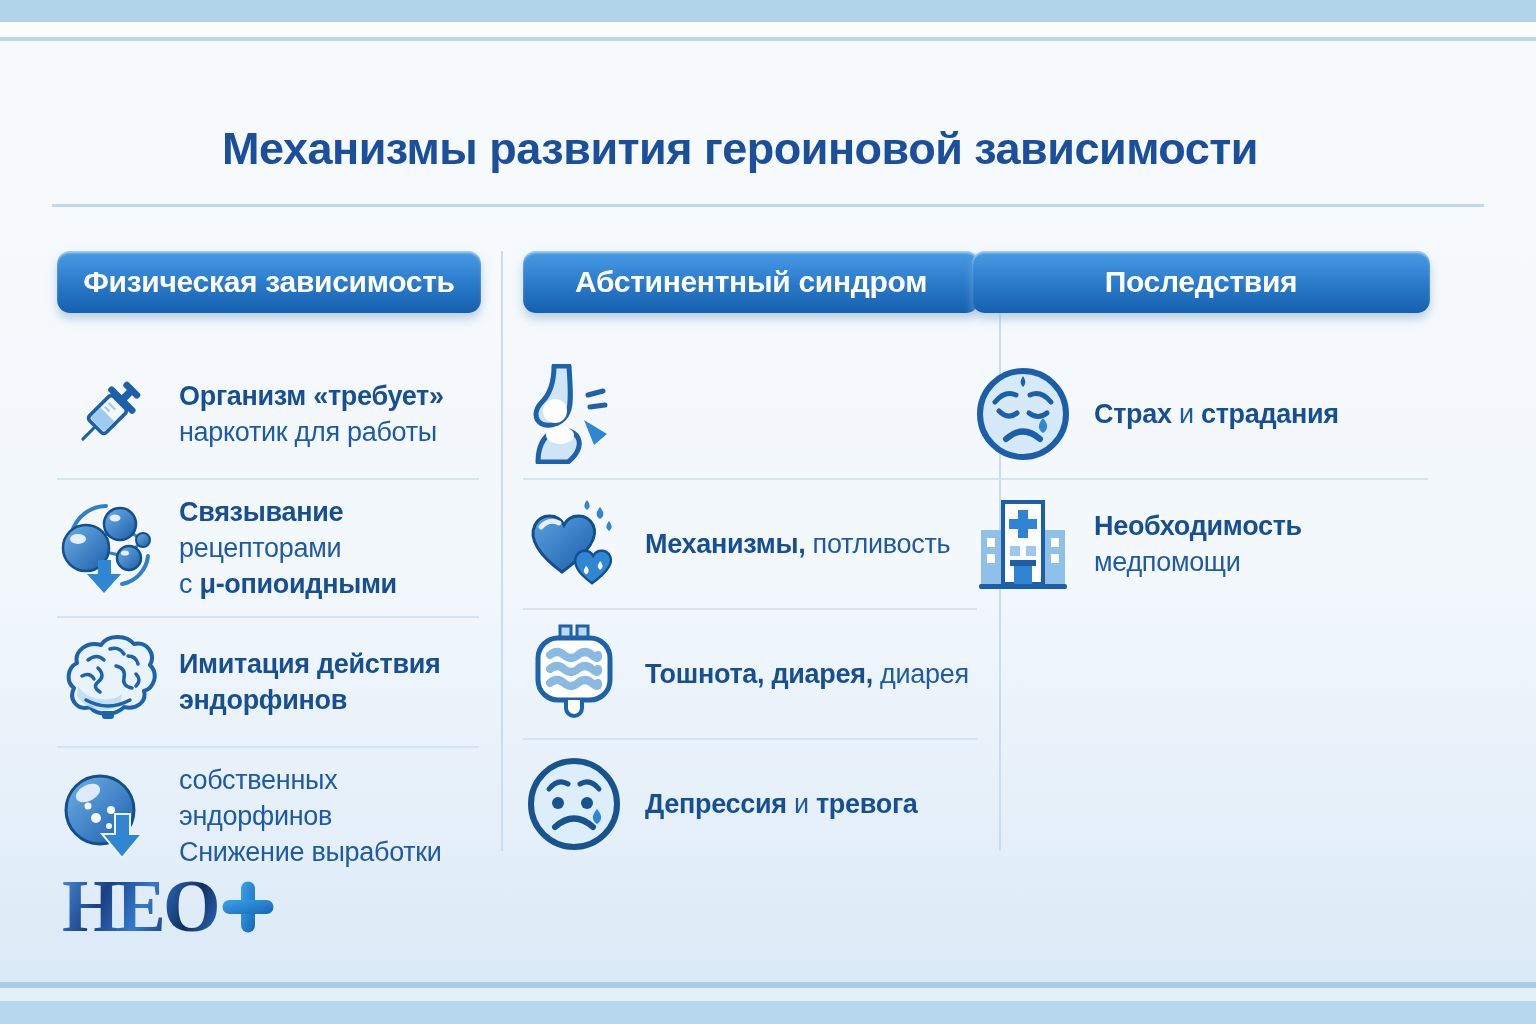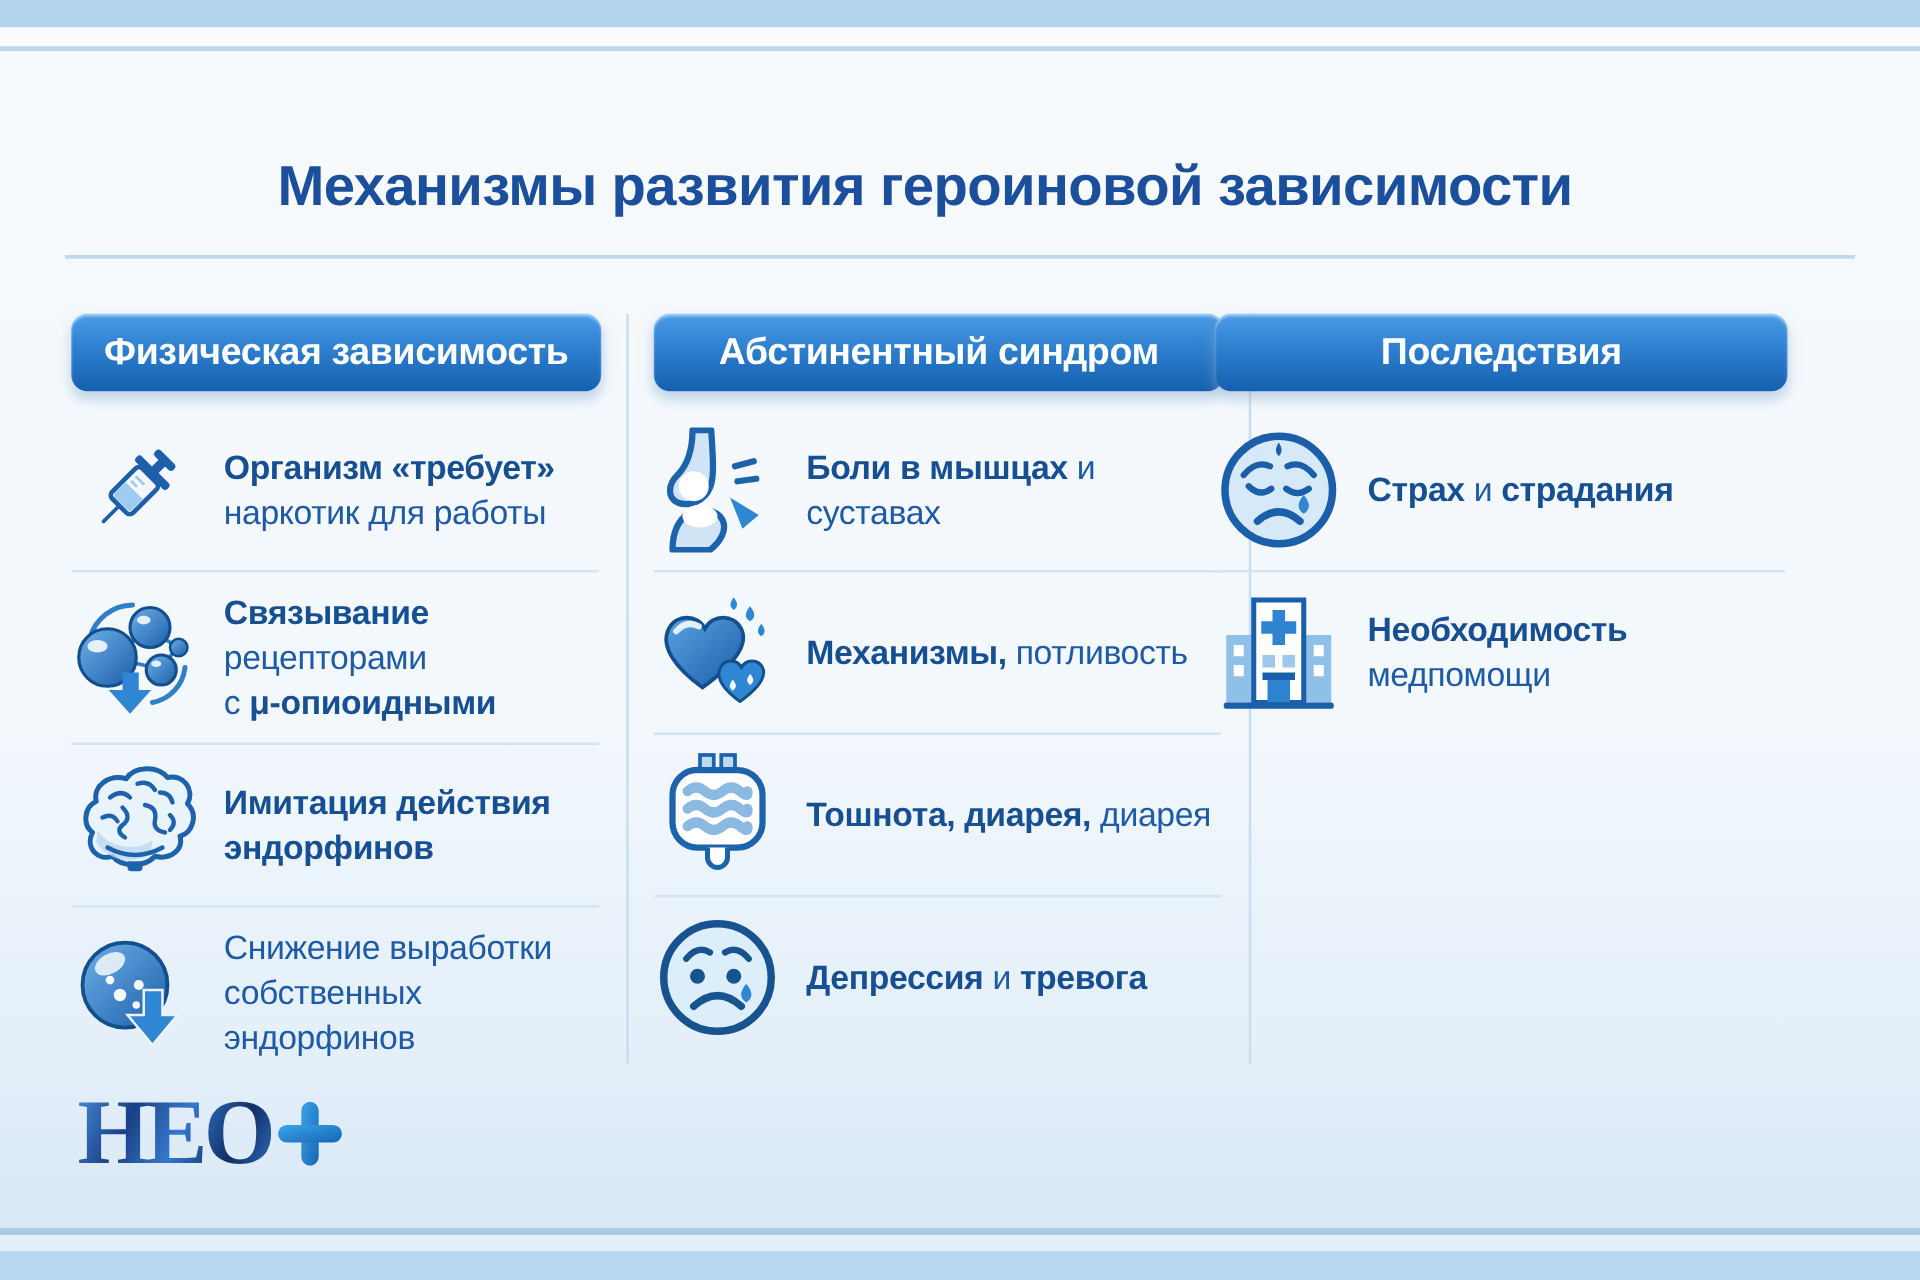--- a/index.html
+++ b/index.html
@@ -42,7 +42,7 @@
     box-shadow:0 6px 10px rgba(140,175,212,.55), inset 0 2px 2px rgba(255,255,255,.5);
     display:flex; align-items:center; justify-content:center;
     color:#ffffff; font-size:30px; font-weight:bold; letter-spacing:-0.3px;
-    margin-bottom:15px;
+    margin-bottom:37px;
   }
   .item { display:flex; align-items:center; gap:20px; padding:14px 0; min-height:122px; }
   .icon-box { flex:0 0 102px; display:flex; align-items:center; justify-content:center; }

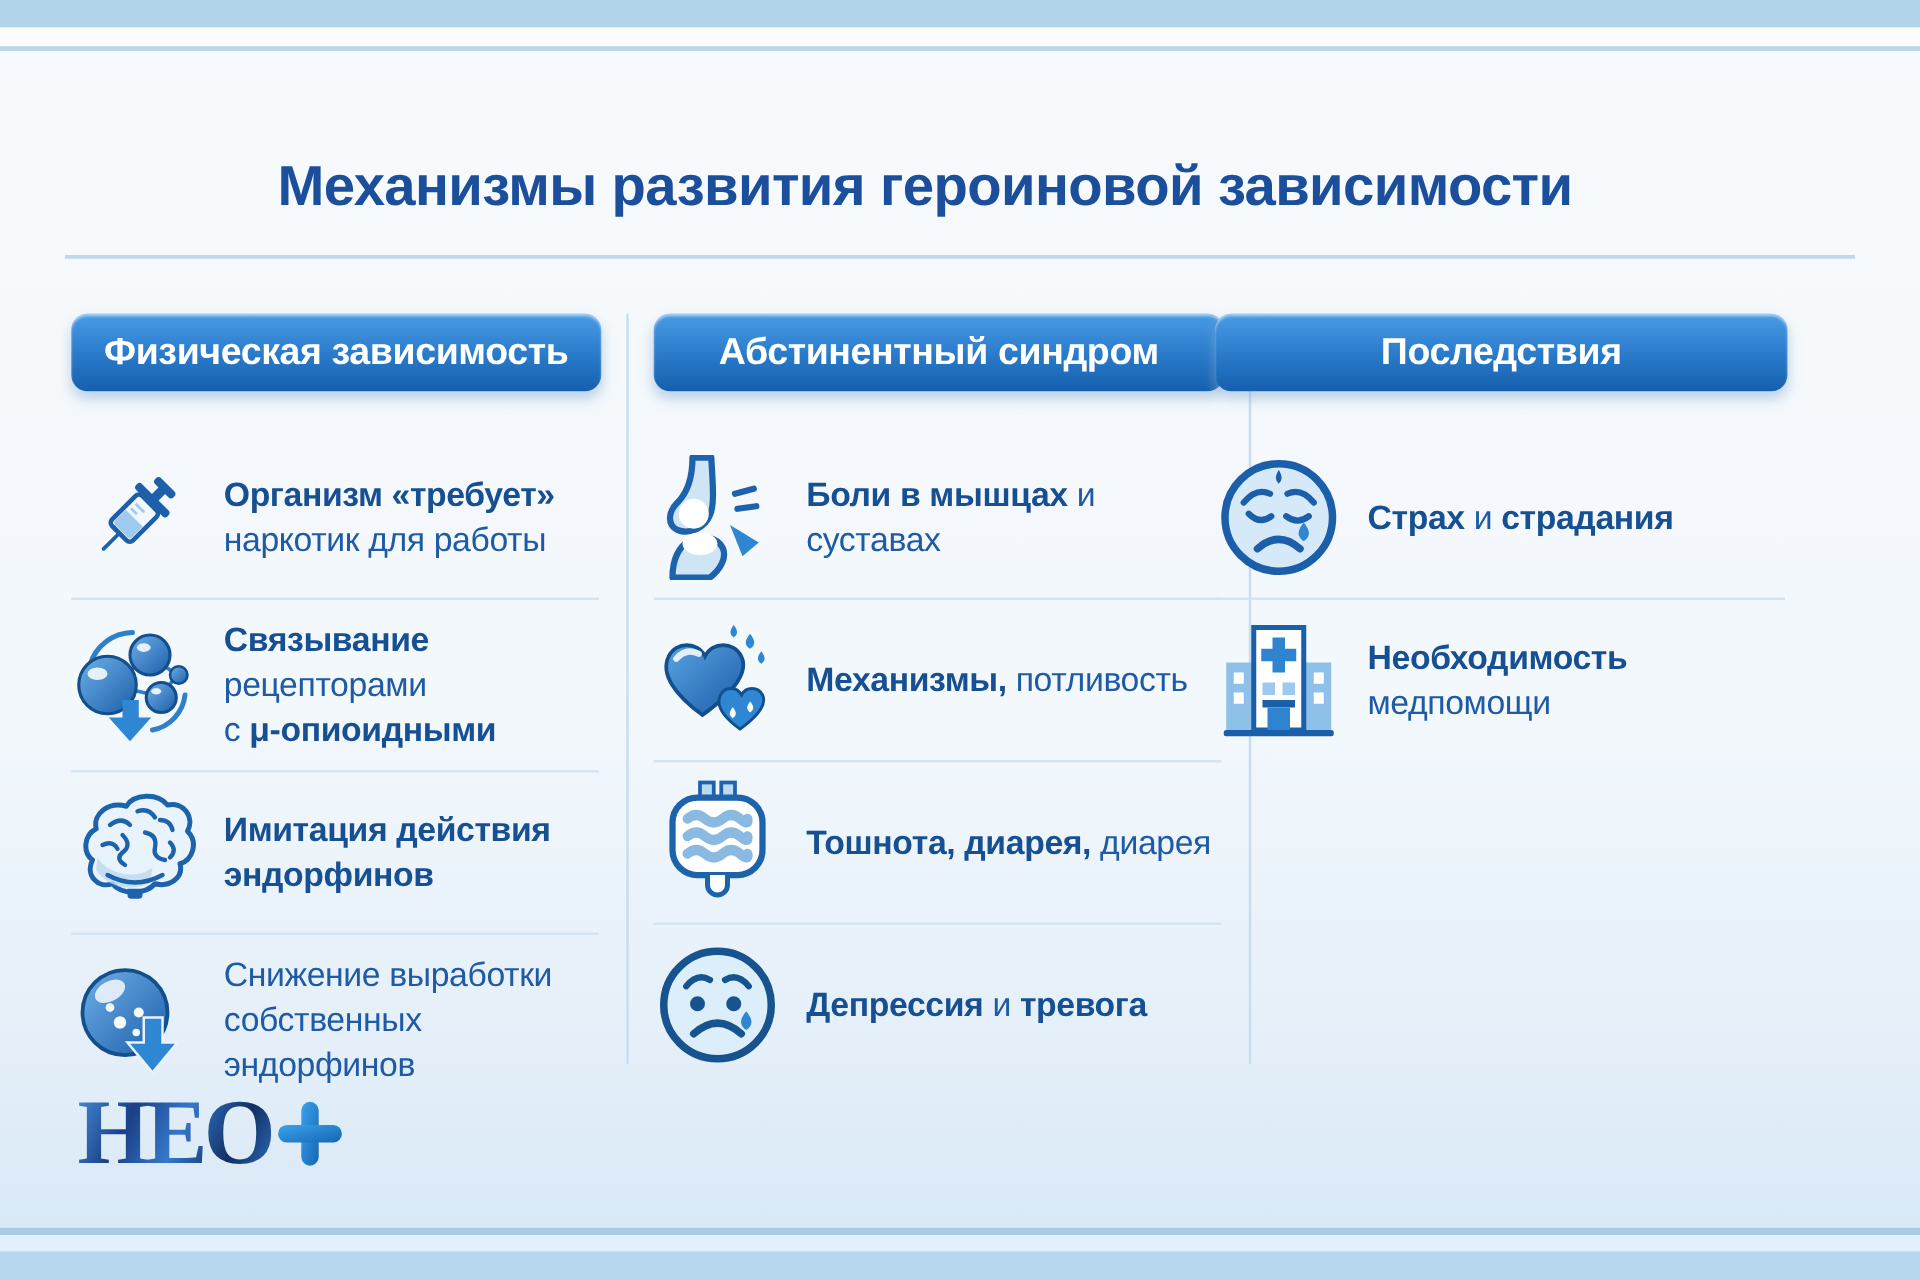--- a/index.html
+++ b/index.html
@@ -203,9 +203,6 @@
           <polygon points="60,56 83,70 70,81" fill="#2f86d2"></polygon>
         </svg>
       </div>
-      <div class="item-text">
-        <div><span class="r"></span><span class="b">Боли в мышцах</span><span class="r"> и суставах</span><span class="b"></span></div>
-      </div>
     </div>
     <div class="h-divider"></div>
 

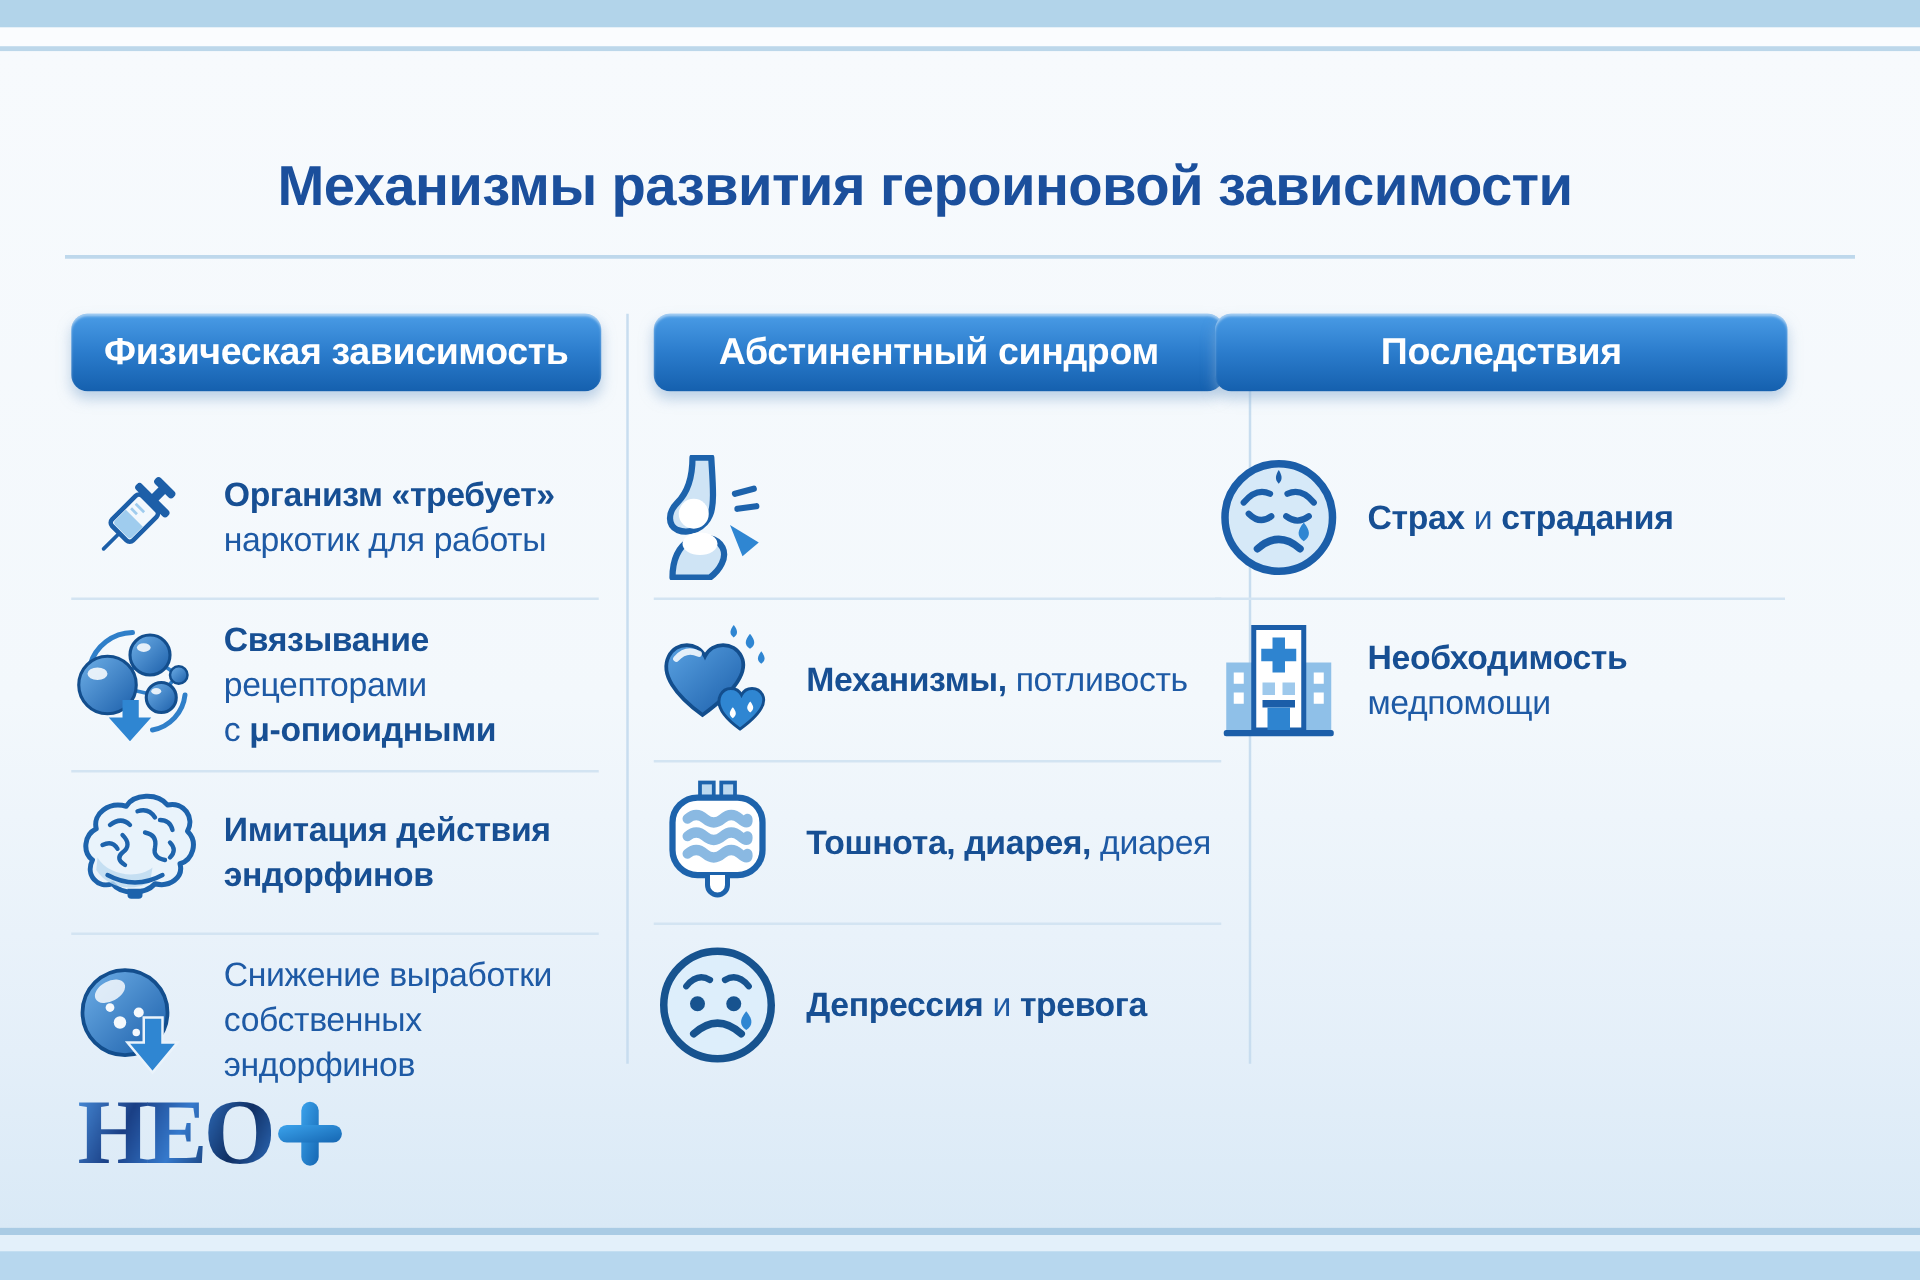--- a/index.html
+++ b/index.html
@@ -180,8 +180,8 @@
         </svg>
       </div>
       <div class="item-text">
+        <div><span class="r">собственных эндорфинов</span><span class="b"></span><span class="r"></span><span class="b"></span></div>
         <div><span class="r">Снижение выработки</span><span class="b"></span><span class="r"></span><span class="b"></span></div>
-        <div><span class="r">собственных эндорфинов</span><span class="b"></span><span class="r"></span><span class="b"></span></div>
       </div>
     </div>
   </div>

